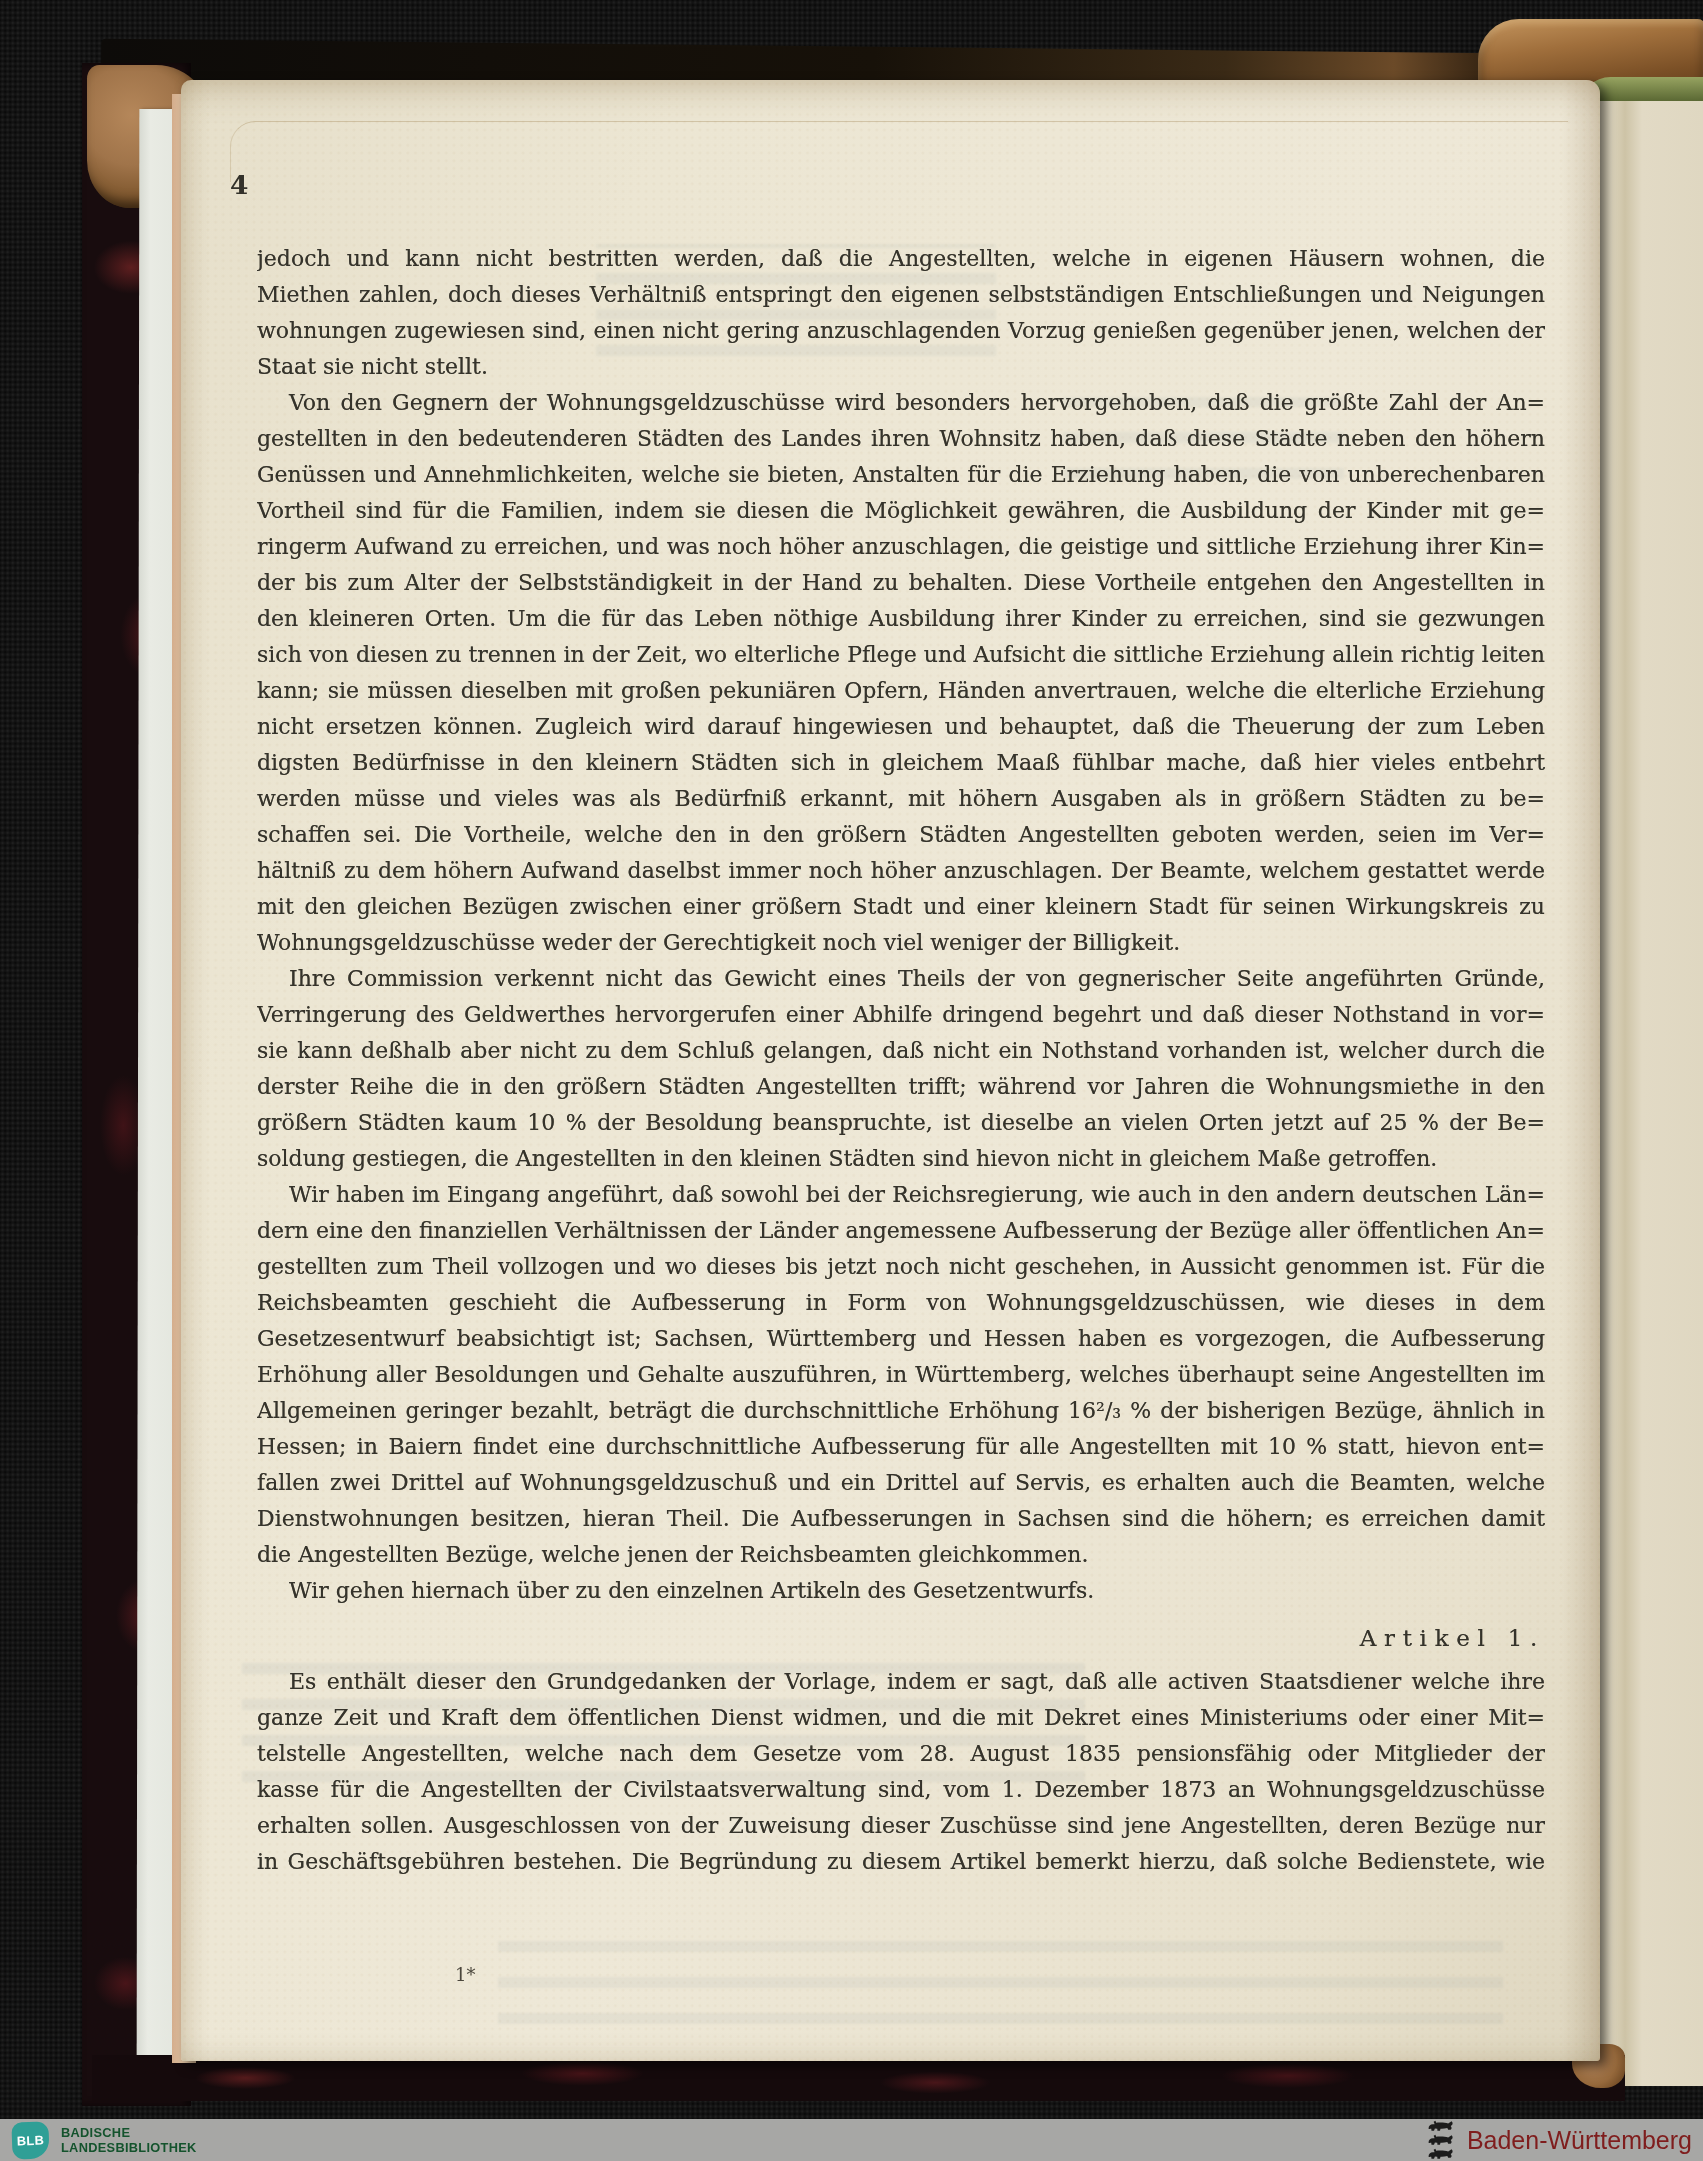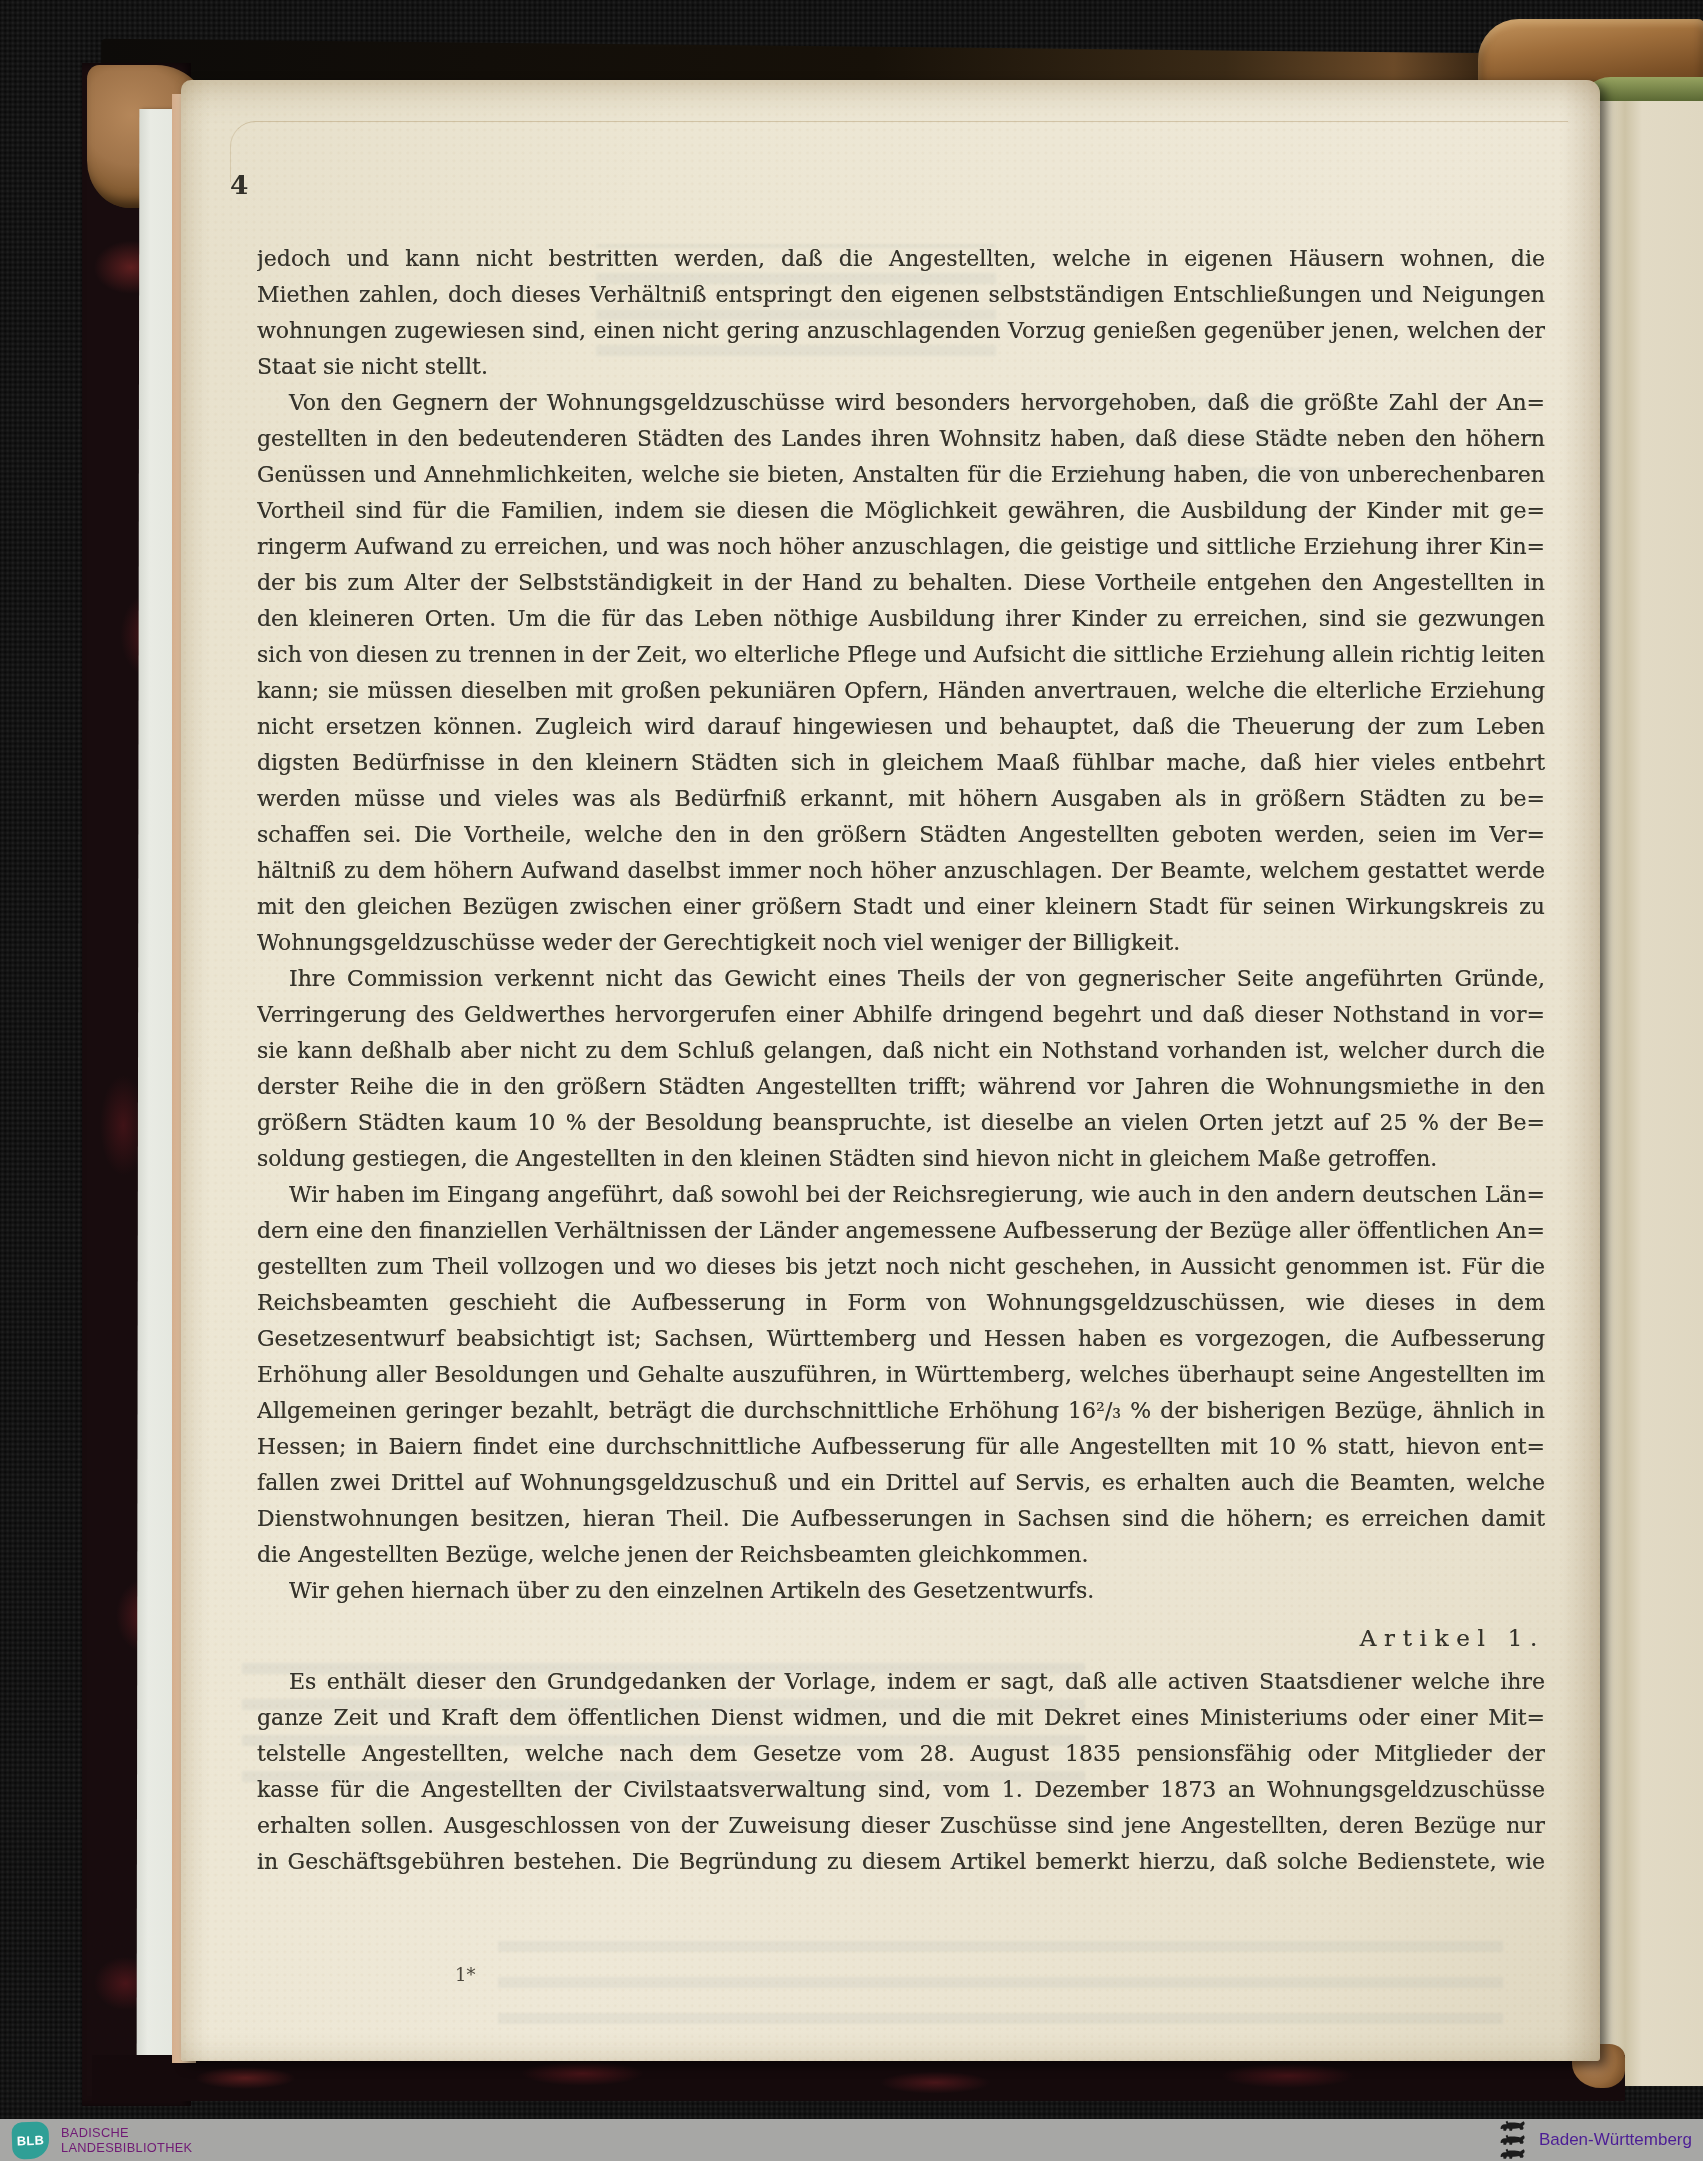--- a/index.html
+++ b/index.html
@@ -96,7 +96,7 @@
   .blb-logo{width:37px;height:37px;background:#2f9f96;border-radius:10.2px 12px 19px 12px;
     transform:rotate(-2deg);display:flex;align-items:center;justify-content:center;}
   .blb-logo span{color:#fff;font-weight:bold;font-size:12.8px;letter-spacing:0.4px;}
-  .lib-name{color:#701a75;font-weight:normal;font-size:12.8px;line-height:14.5px;letter-spacing:0.3px;}
+  .lib-name{color:#14532d;font-weight:bold;font-size:12.8px;line-height:14.5px;letter-spacing:0.3px;}
   .f-right{display:flex;align-items:center;gap:12px;}
   .lions{display:flex;flex-direction:column;gap:0.9px;}
   .lions svg{display:block;}

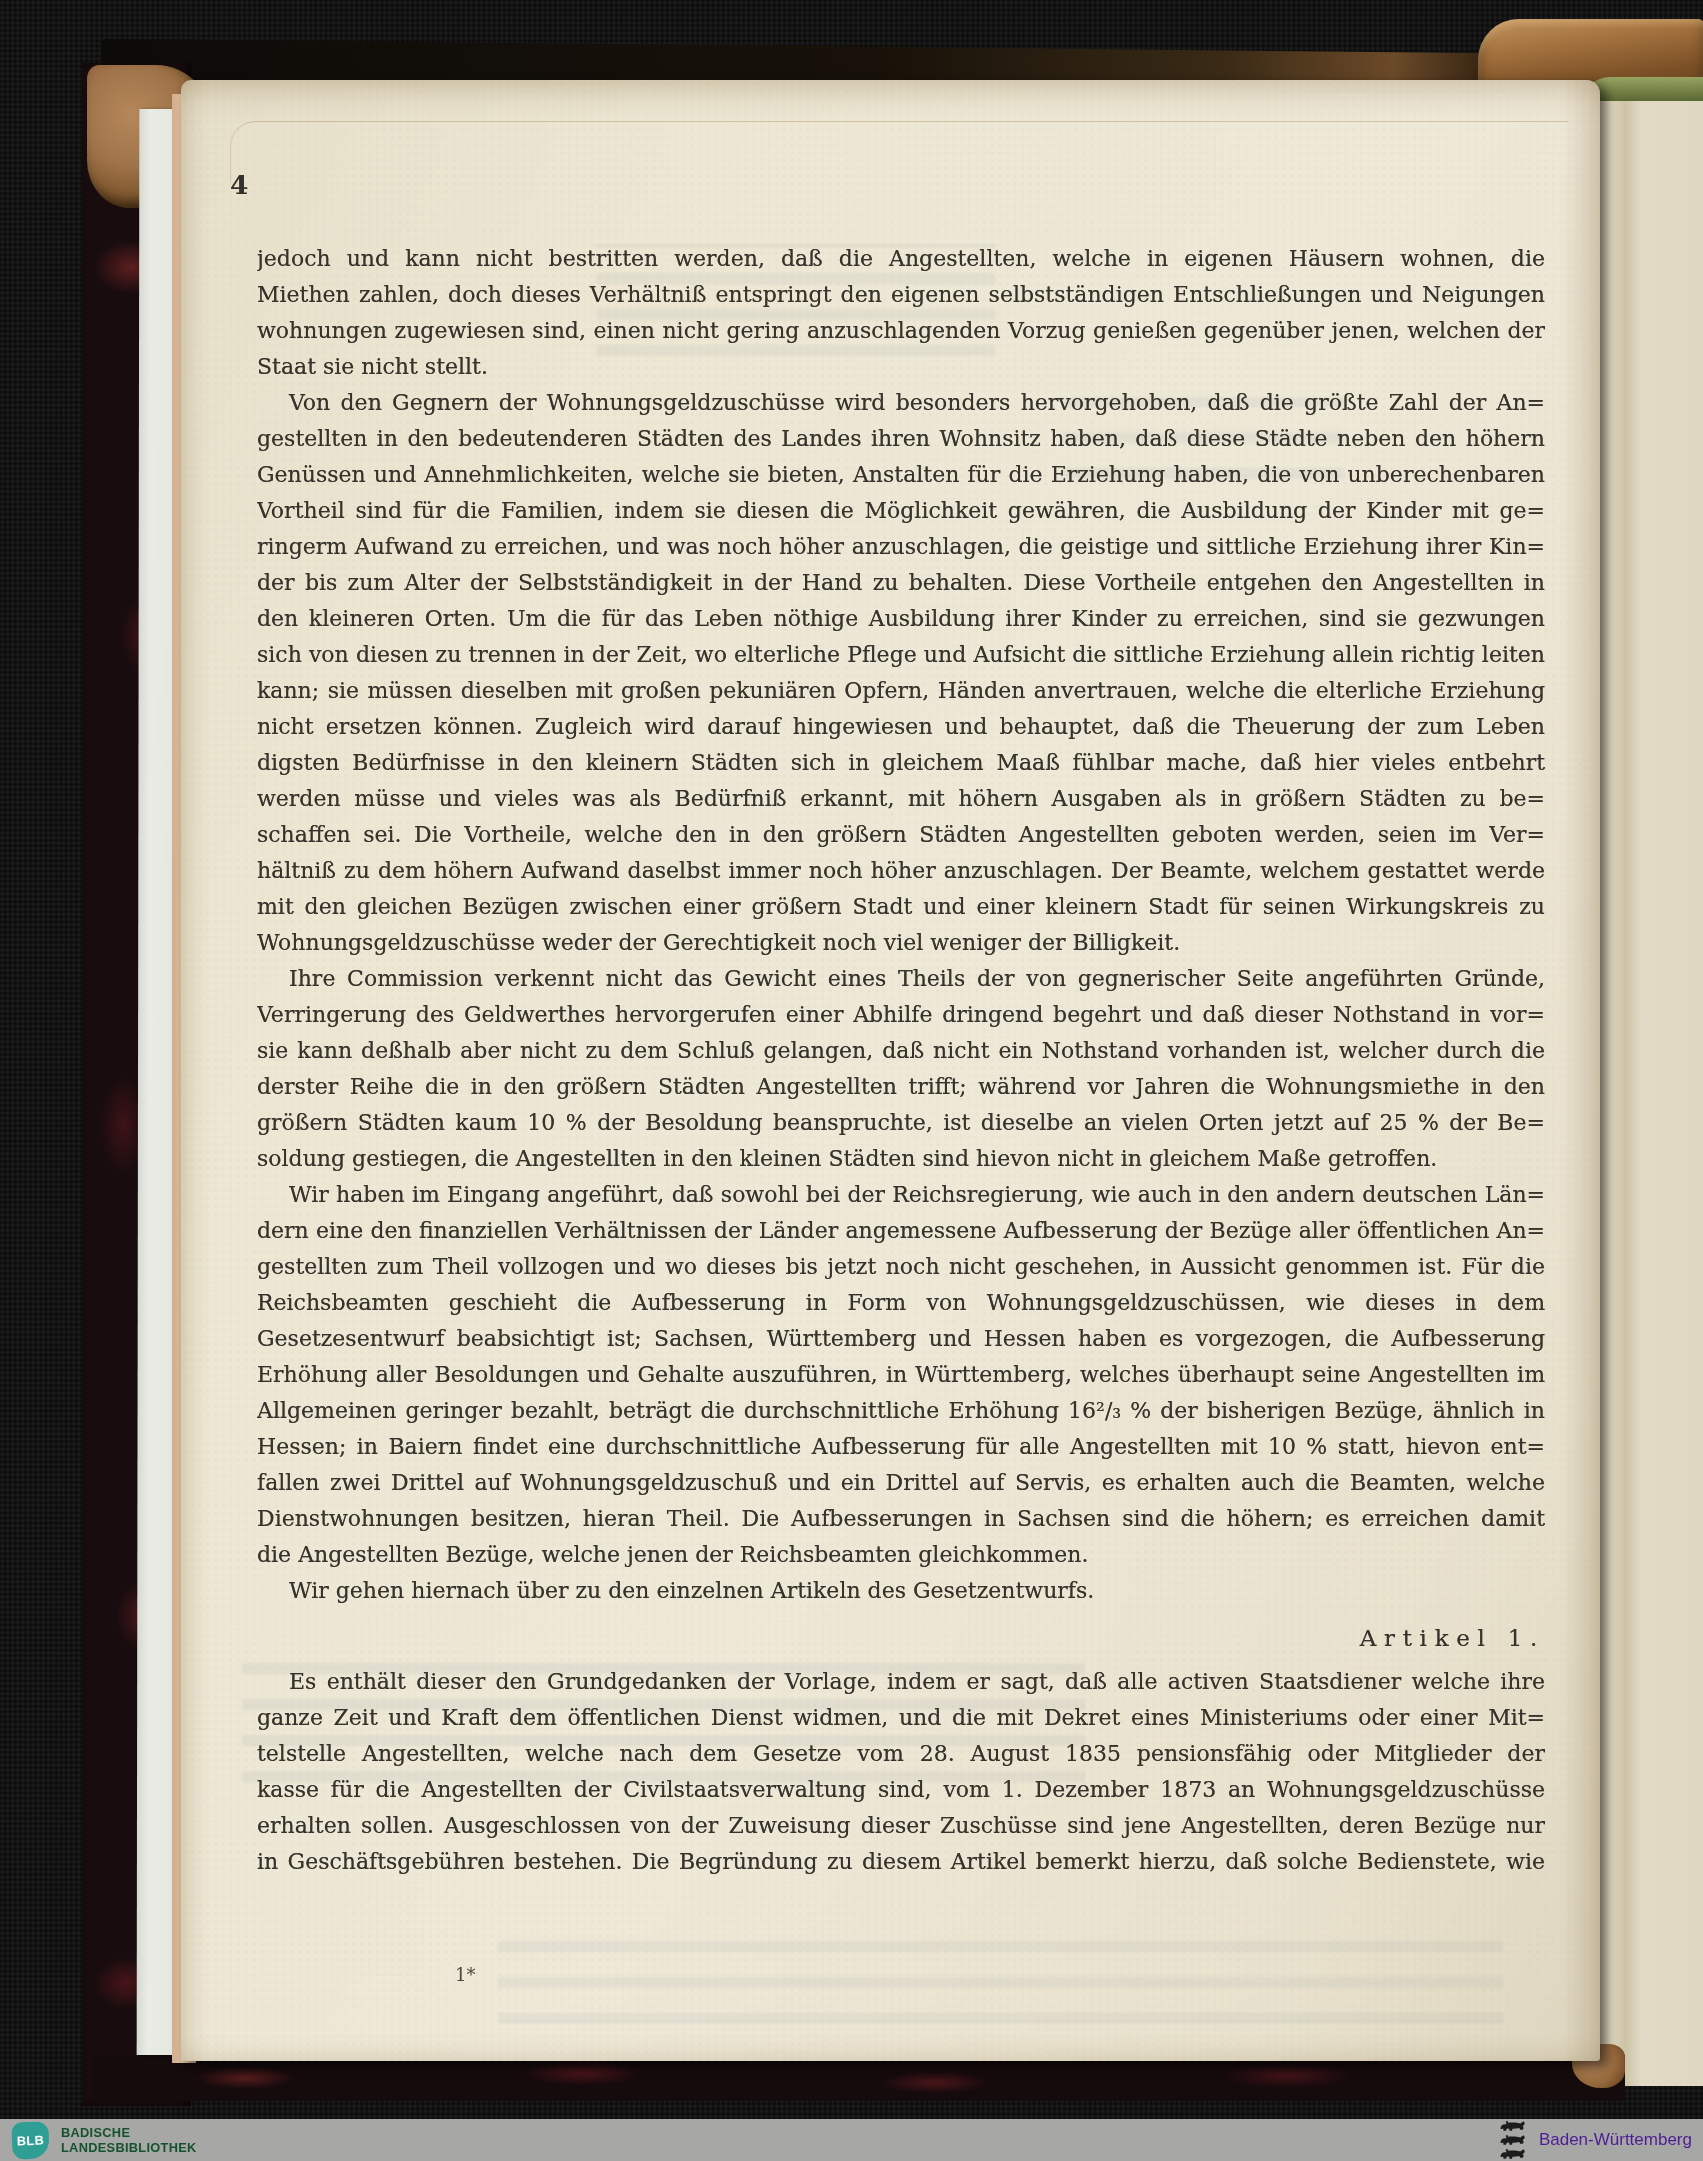--- a/index.html
+++ b/index.html
@@ -100,7 +100,7 @@
   .f-right{display:flex;align-items:center;gap:12px;}
   .lions{display:flex;flex-direction:column;gap:0.9px;}
   .lions svg{display:block;}
-  .state-label{color:#4c1d95;font-size:17px;}
+  .state-label{color:#7f1d1d;font-size:25px;}
 </style>
 </head>
 <body>

